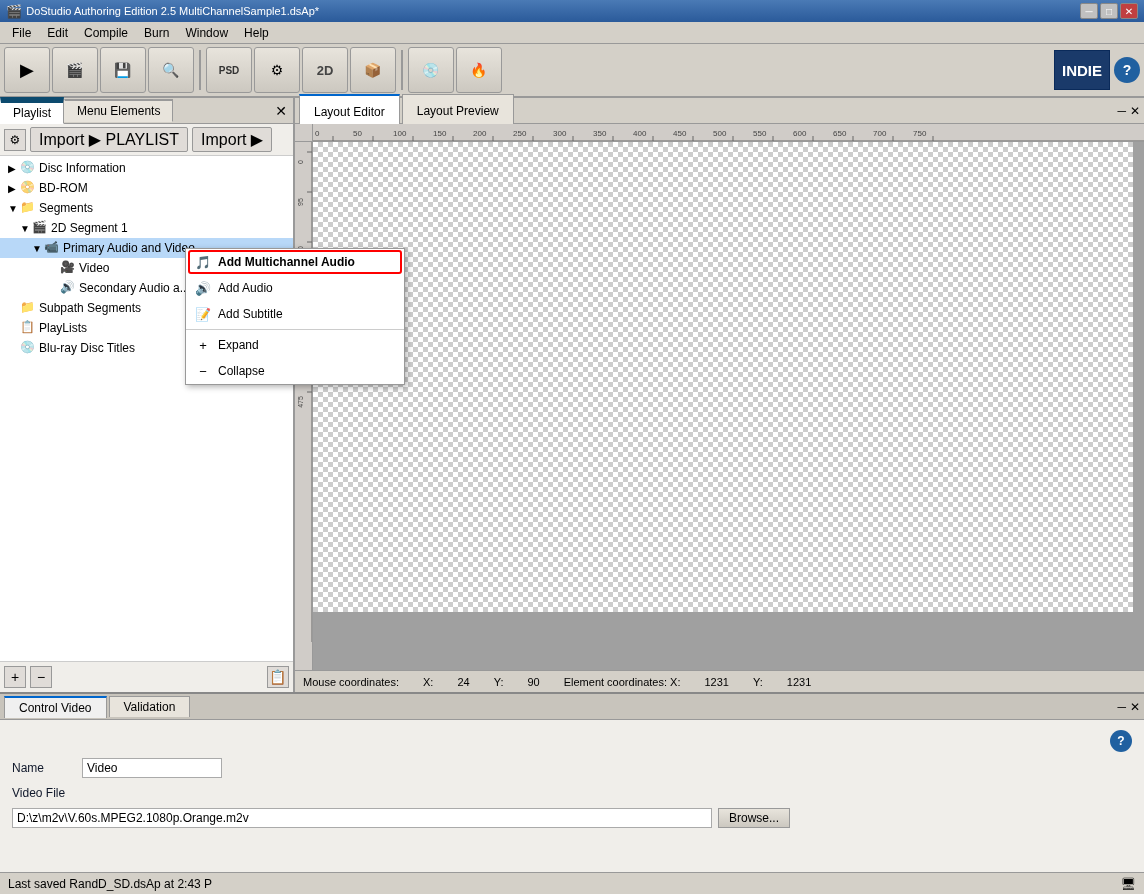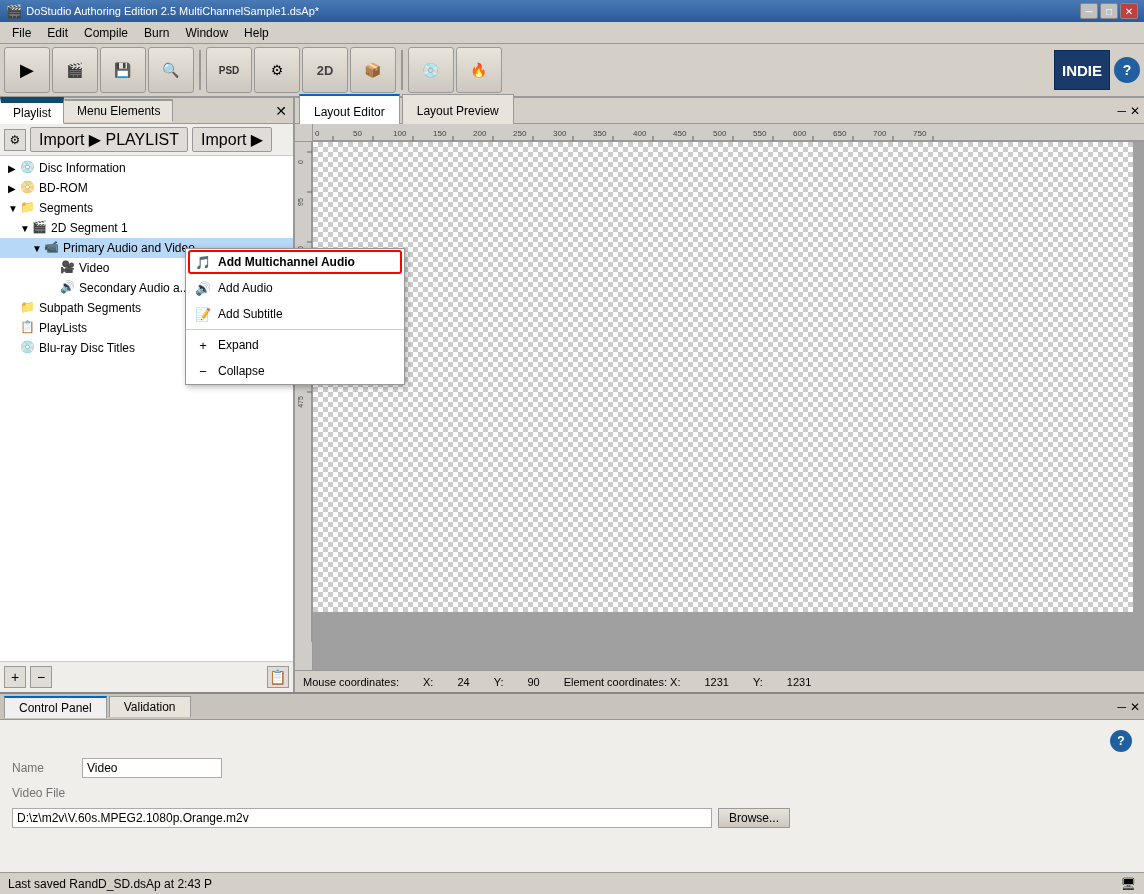--- a/index.html
+++ b/index.html
@@ -372,7 +372,7 @@
 
   <div id="control-panel">
     <div id="cp-tabs">
-      <div class="cp-tab active">Control Panel</div>
+      <div class="cp-tab active">Control Video</div>
       <div class="cp-tab">Validation</div>
       <div class="cp-close-btns">
         <span style="cursor:pointer;">─</span>

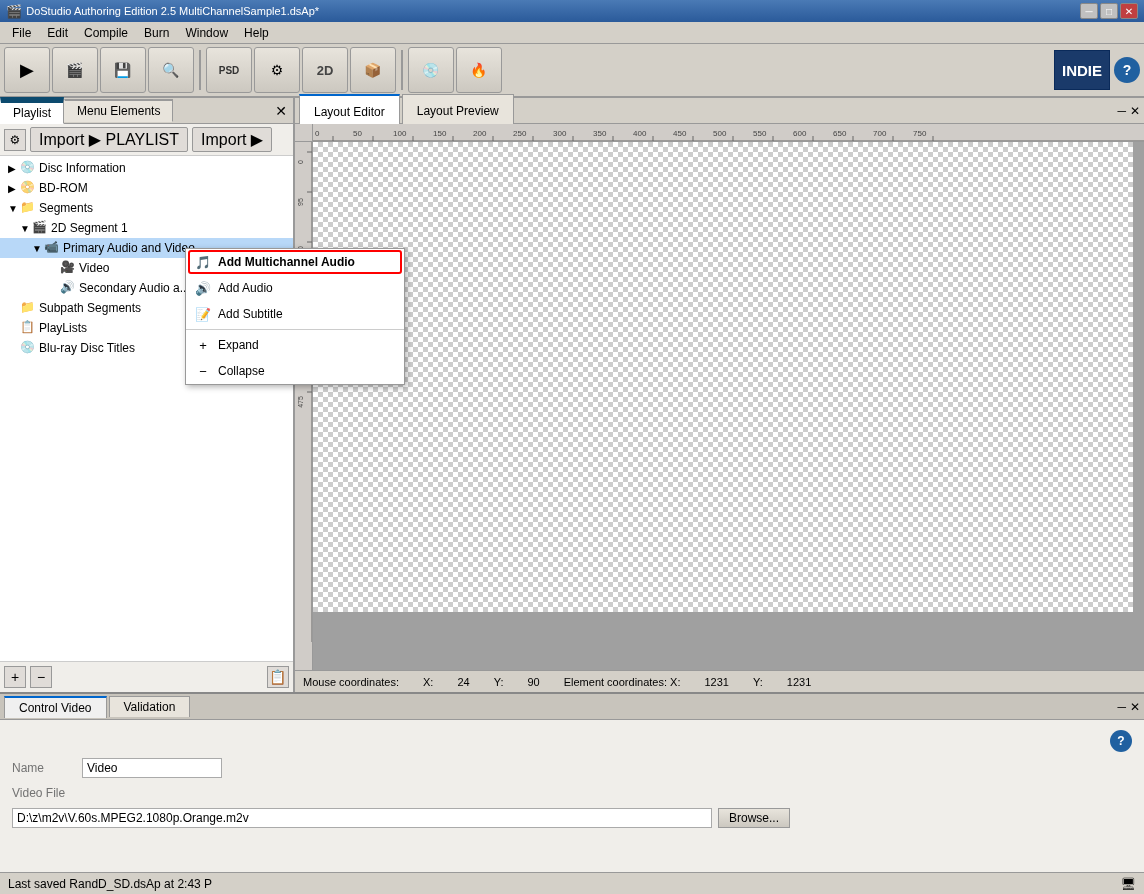--- a/index.html
+++ b/index.html
@@ -111,7 +111,7 @@
     .cp-content { flex: 1; background: #f0eeea; padding: 10px 12px; }
 
     .field-row { display: flex; align-items: center; margin-bottom: 8px; }
-    .field-label { font-size: 12px; color: #737373; min-width: 70px; }
+    .field-label { font-size: 12px; color: #0f172a; min-width: 70px; }
     .field-input { height: 20px; border: 1px solid #aaa; background: white; padding: 1px 4px; font-size: 12px; }
     .field-input.short { width: 140px; }
     .field-input.long { width: 700px; }

